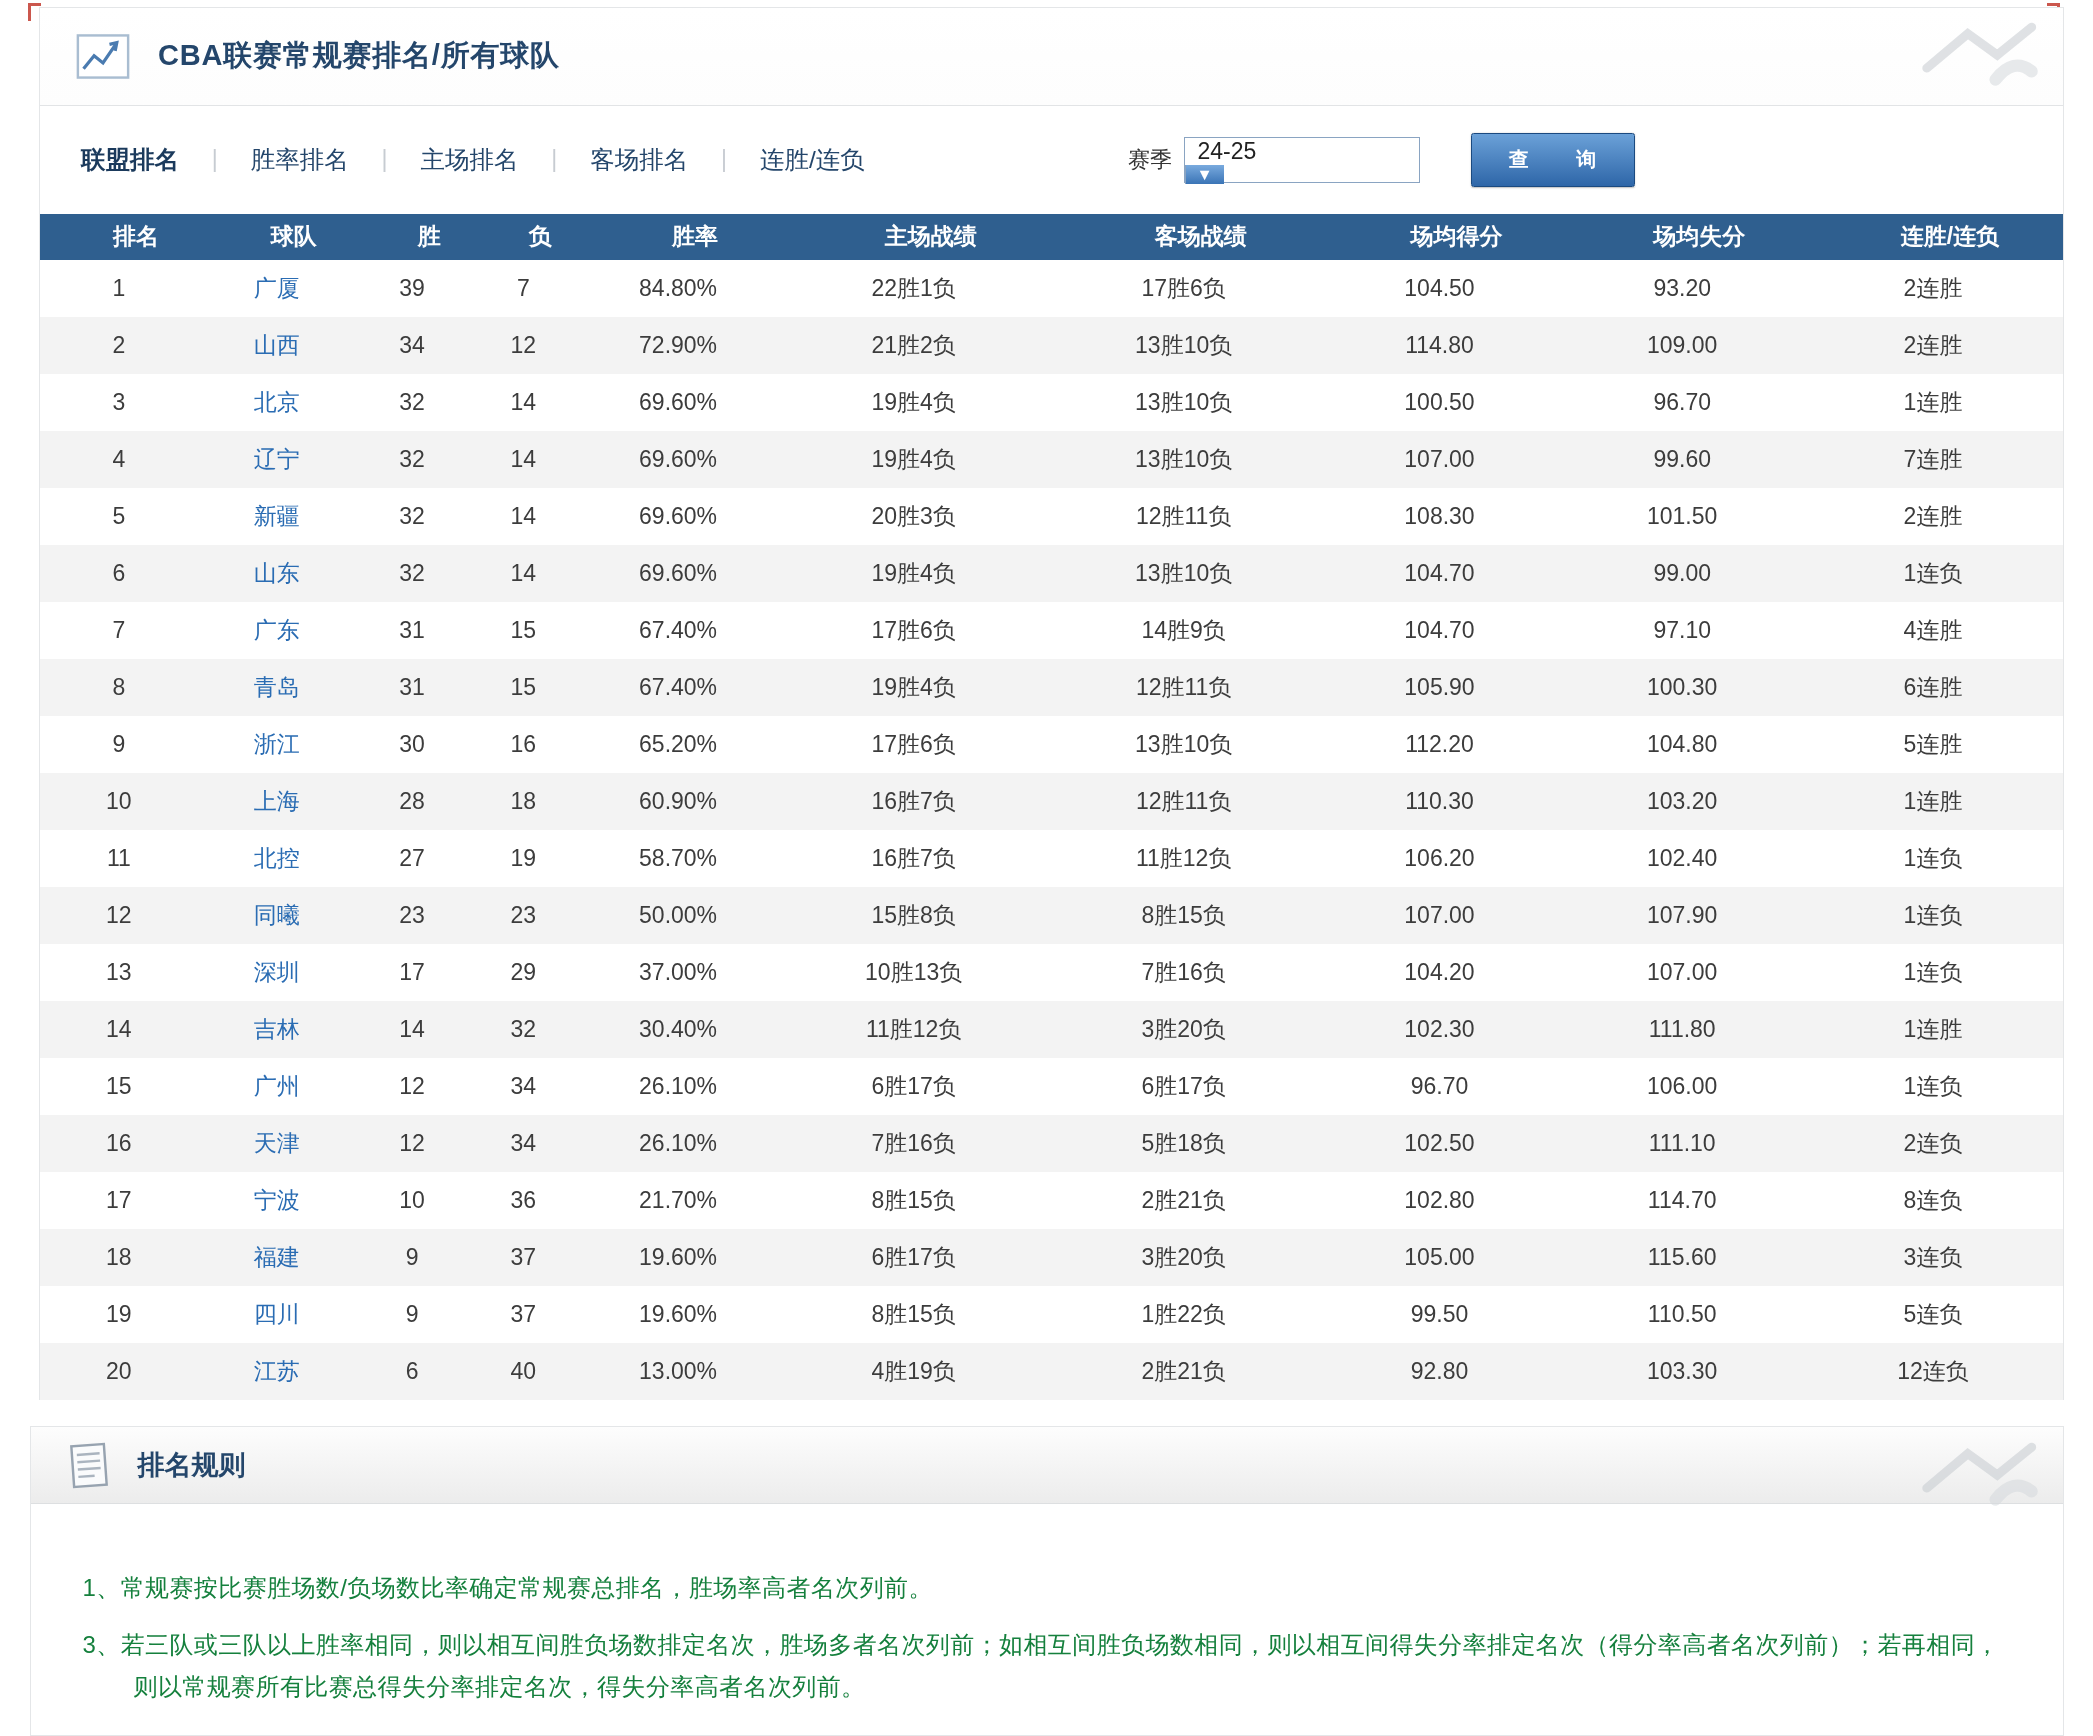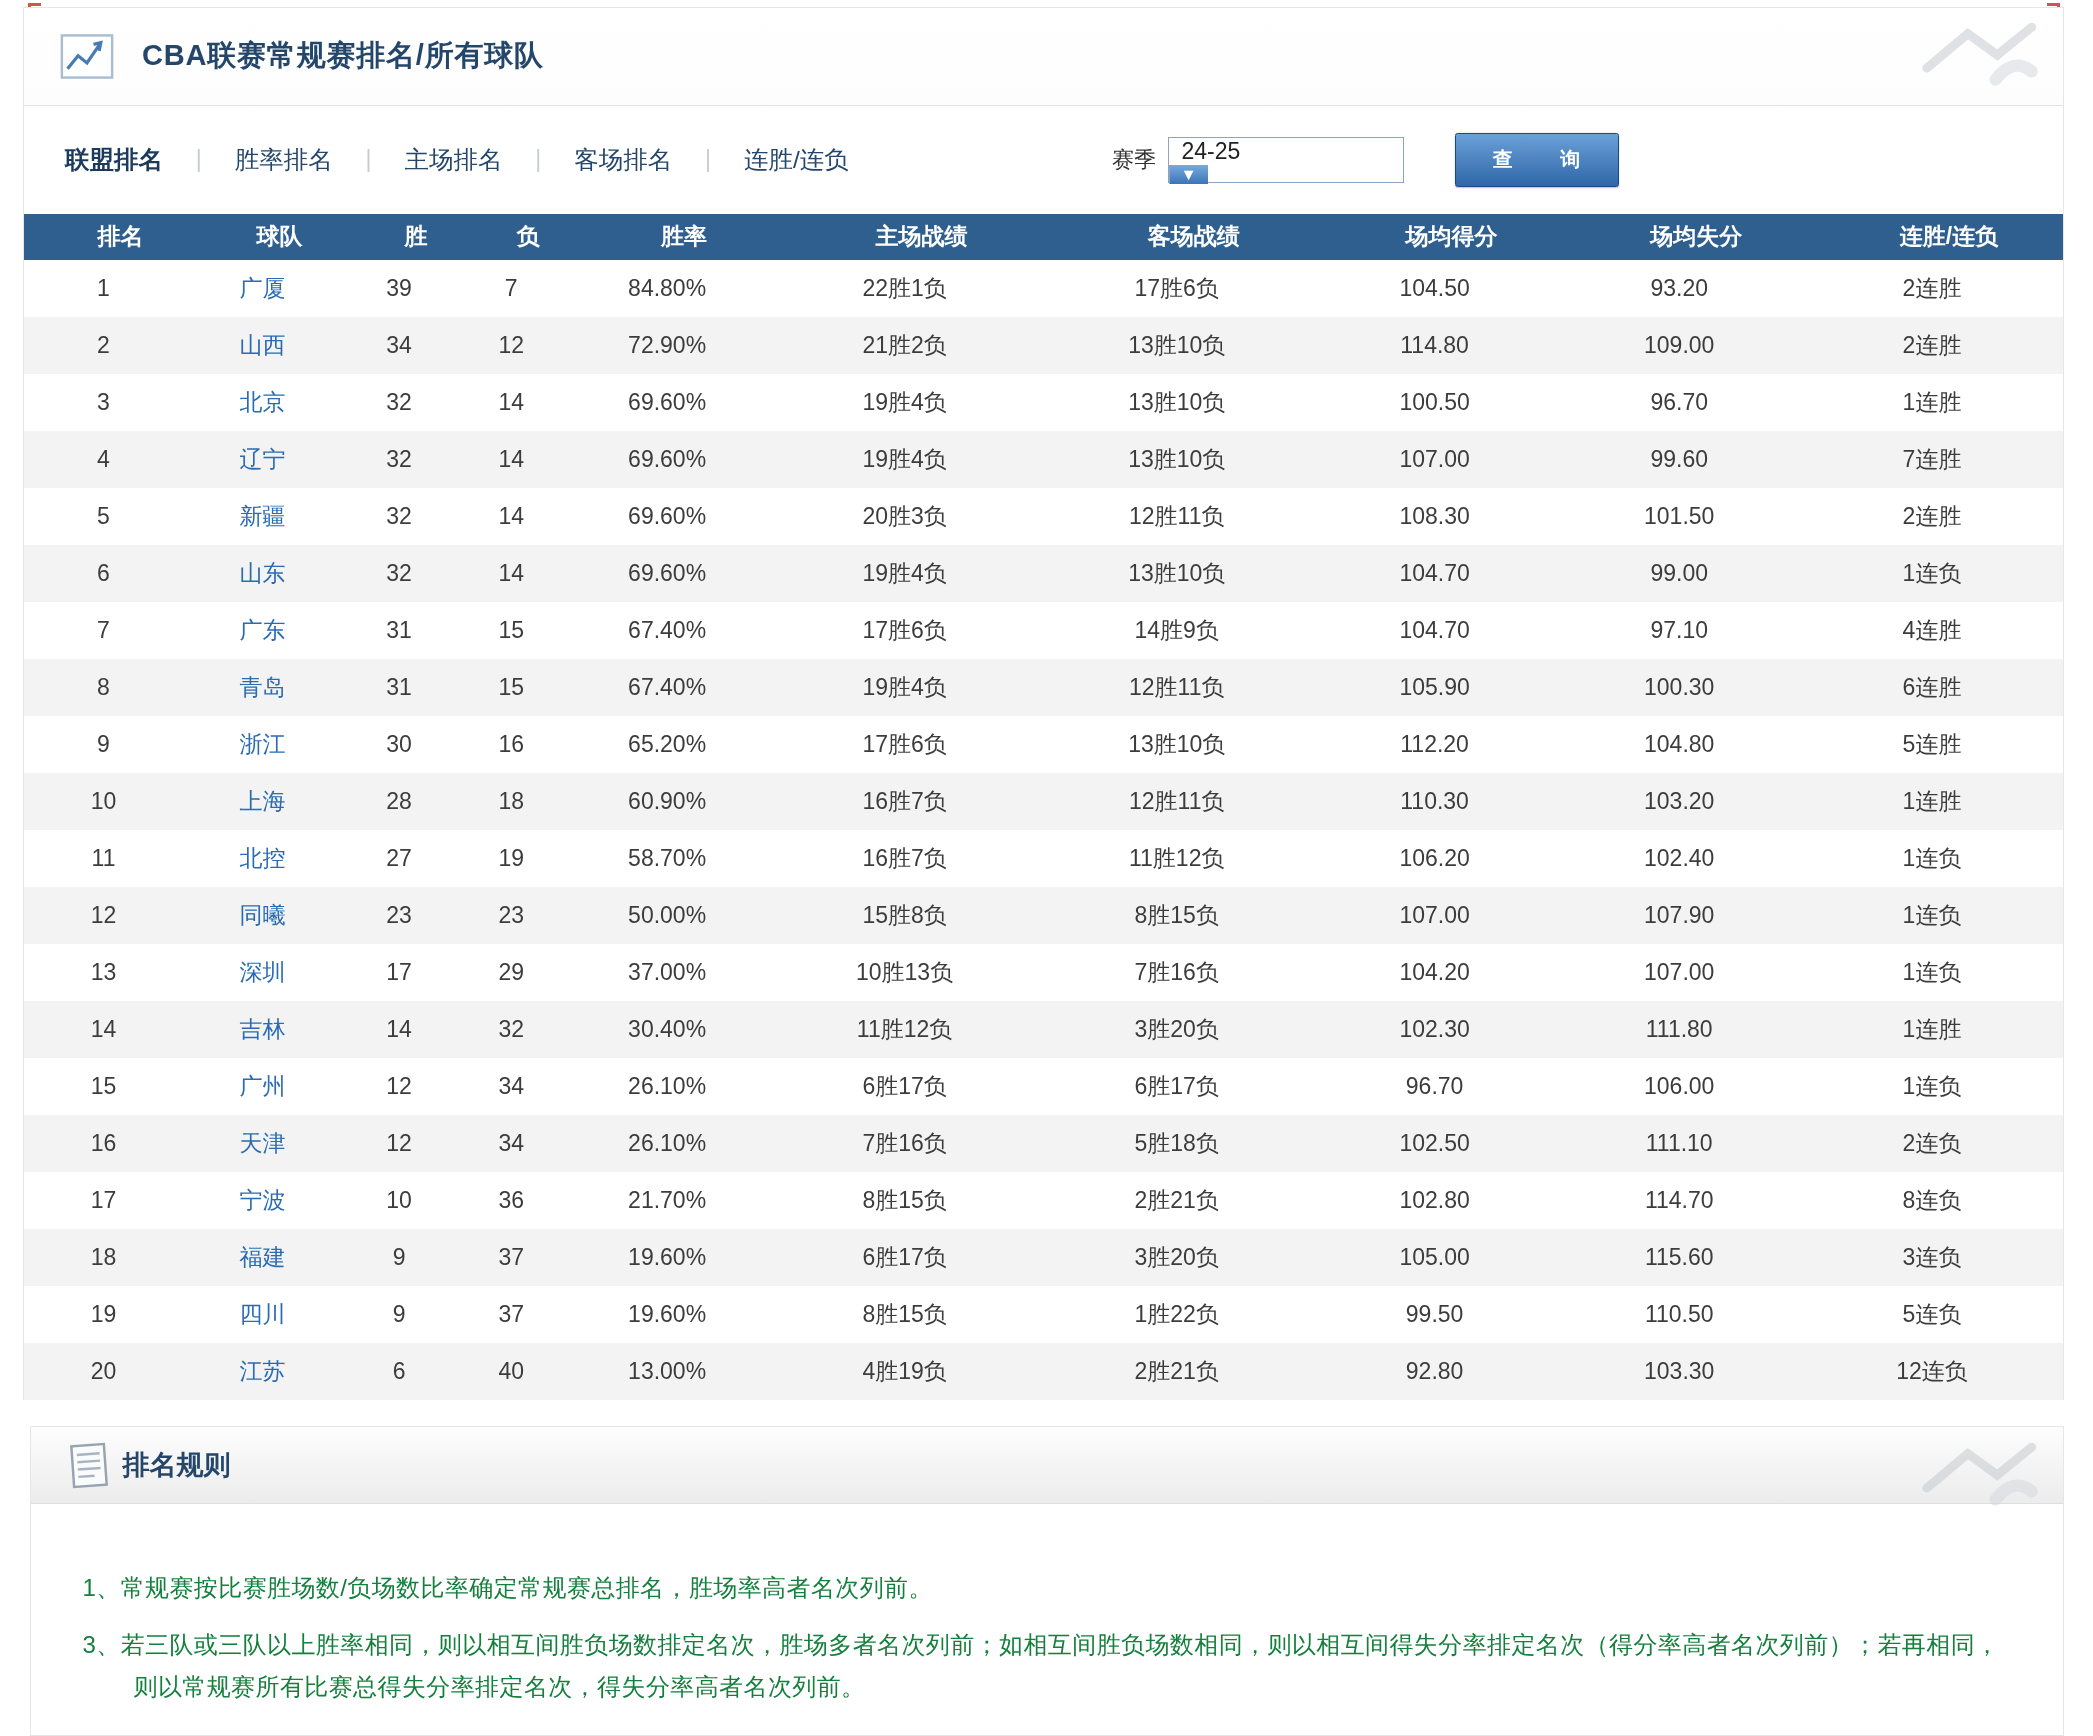--- a/index.html
+++ b/index.html
@@ -17,7 +17,7 @@
   .corner-mark.right { right:33px; transform:scaleX(-1); }
 
   .top-panel {
-    position:absolute; left:23px; right:29.5px; top:6.5px;
+    position:absolute; left:39px; right:29.5px; top:6.5px;
     border:0.8px solid #e4e6e8; border-bottom:none; background:#404040;
   }
   .title-bar {

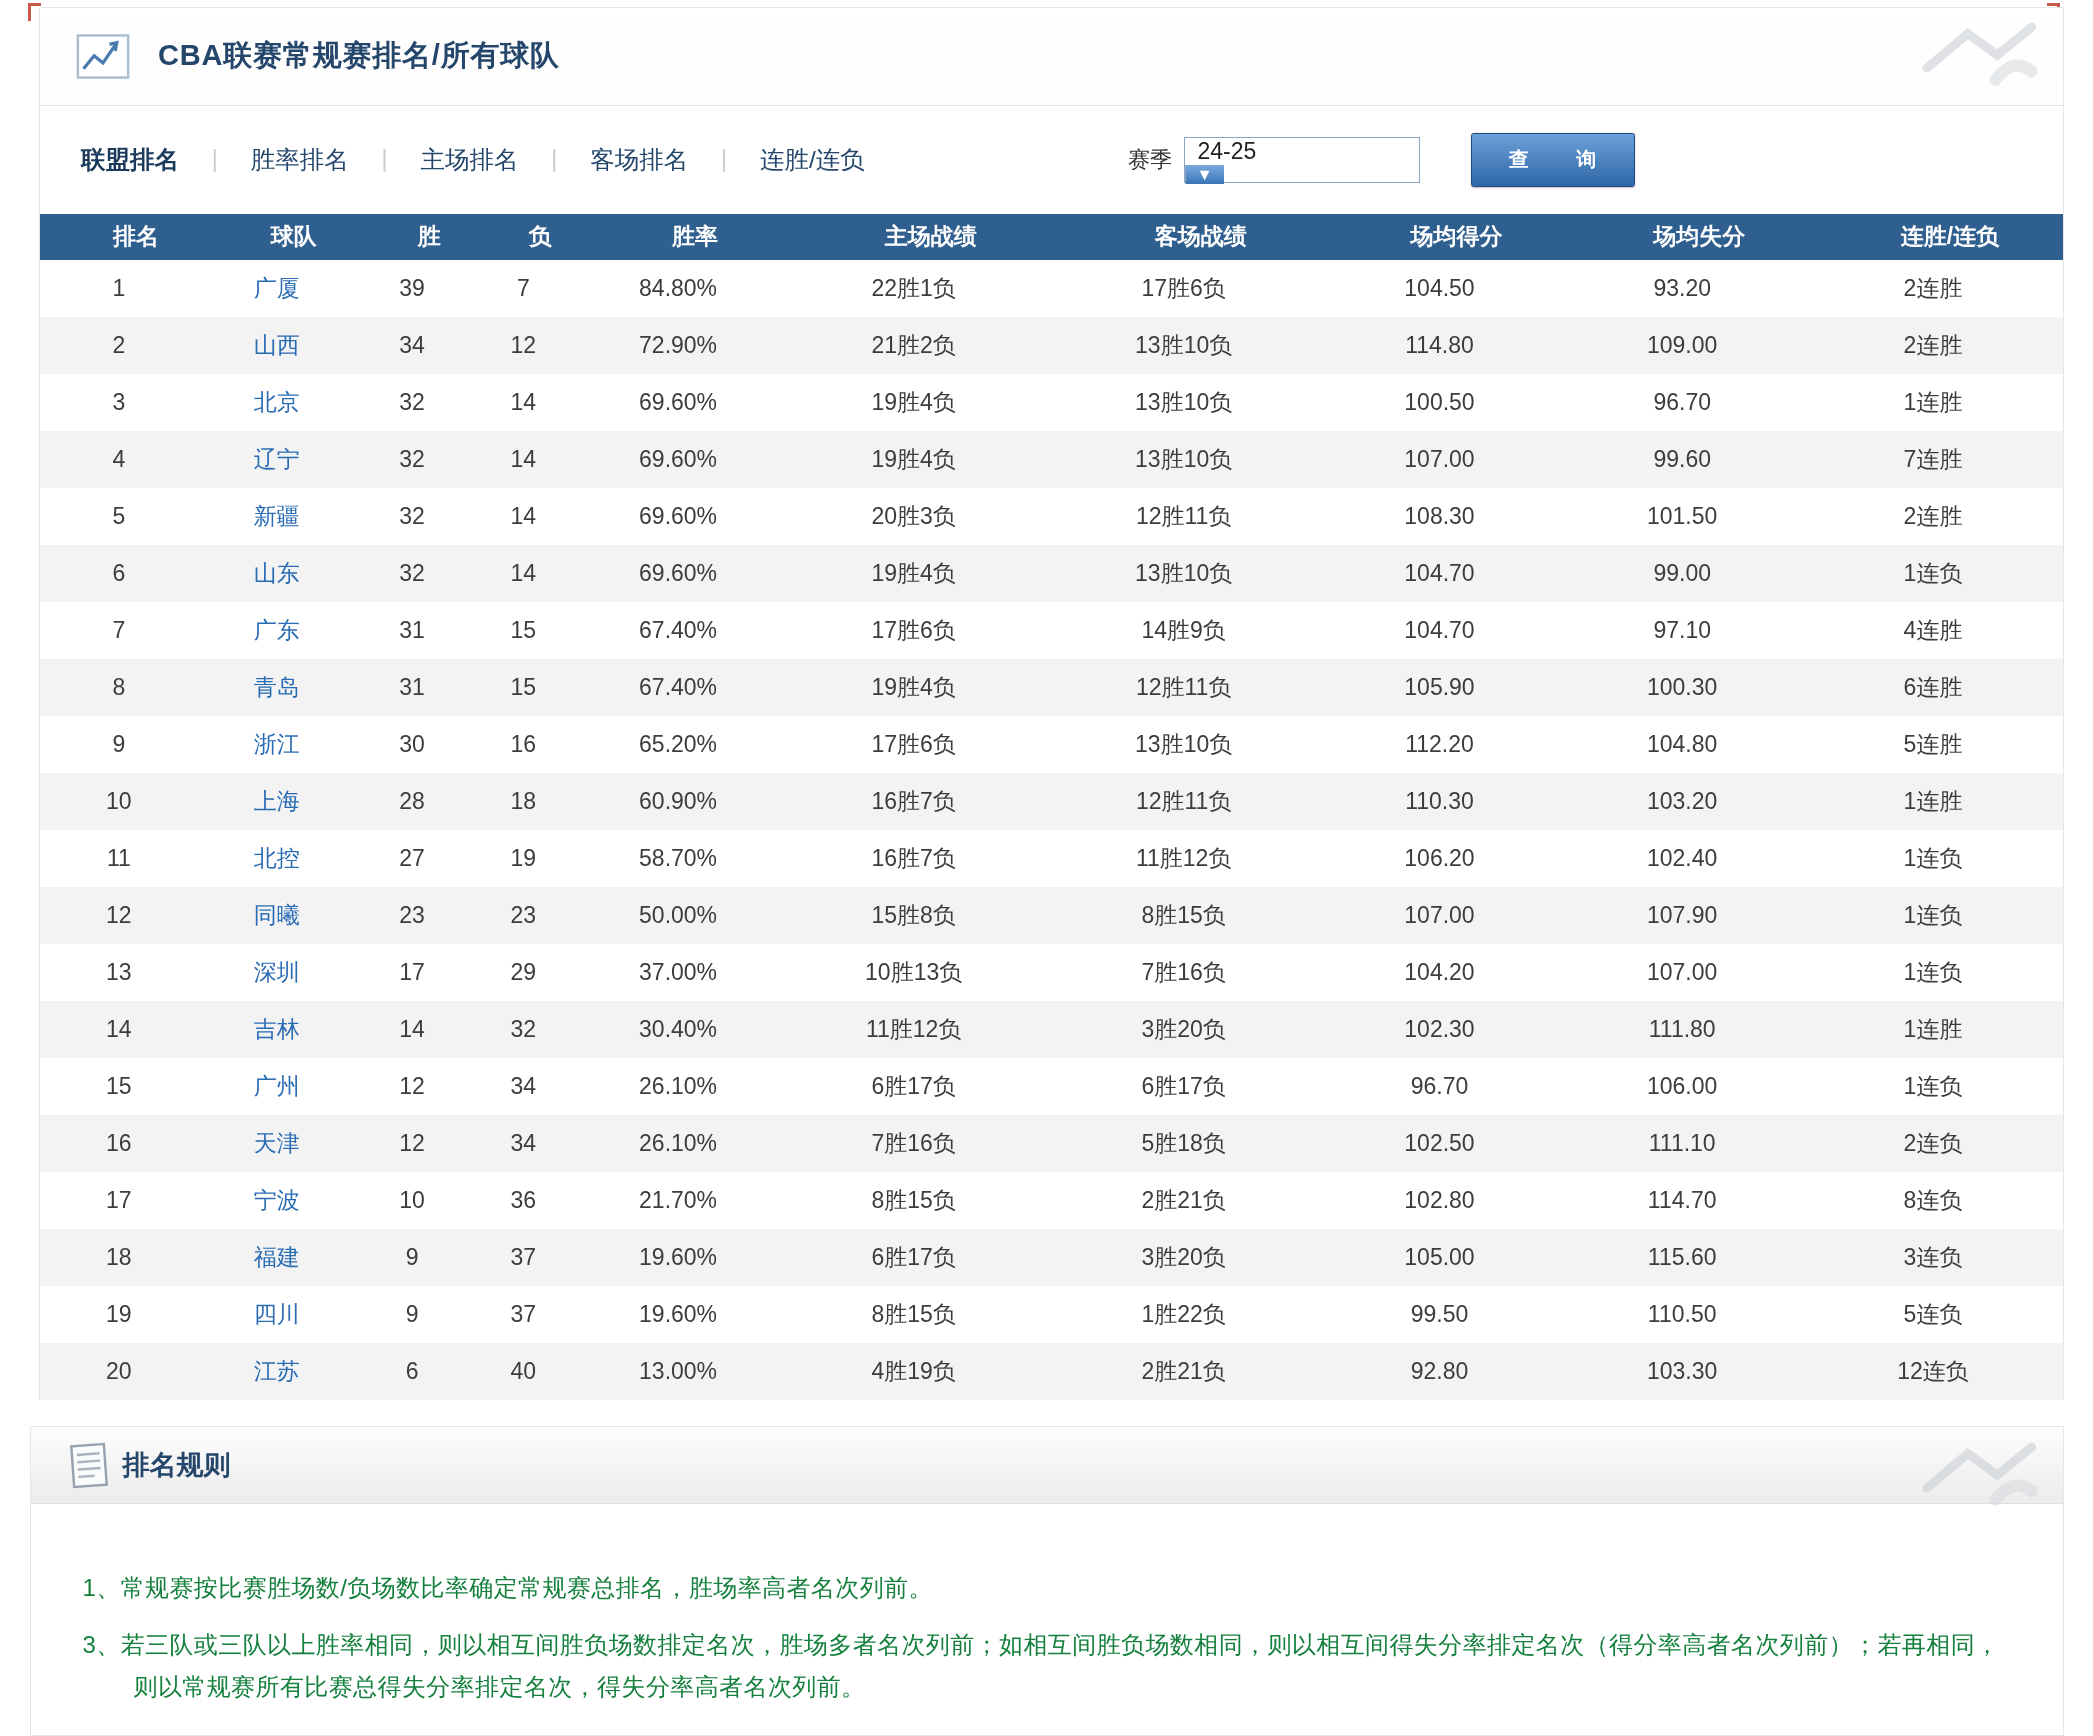--- a/index.html
+++ b/index.html
@@ -94,7 +94,7 @@
     background:linear-gradient(#fdfdfd,#ececec);
     border-bottom:0.8px solid #dddfe1; position:relative;
   }
-  .rules-title { font-size:27px; font-weight:bold; color:#24466b; margin-left:12px; }
+  .rules-title { font-size:27px; font-weight:bold; color:#24466b; margin-left:27px; }
   .rules-body { padding:47px 52px 24.5px 52px; }
   .rule {
     font-size:24px; color:#15803d; line-height:1.72;

